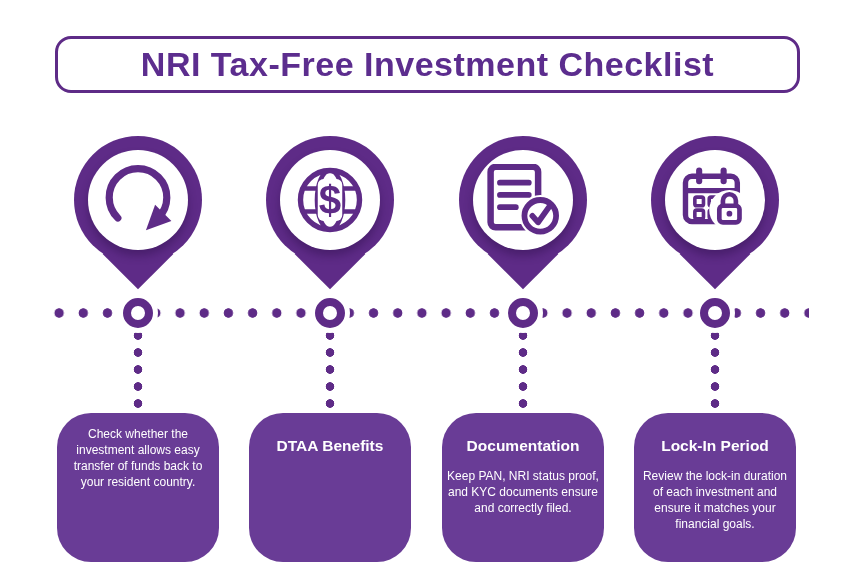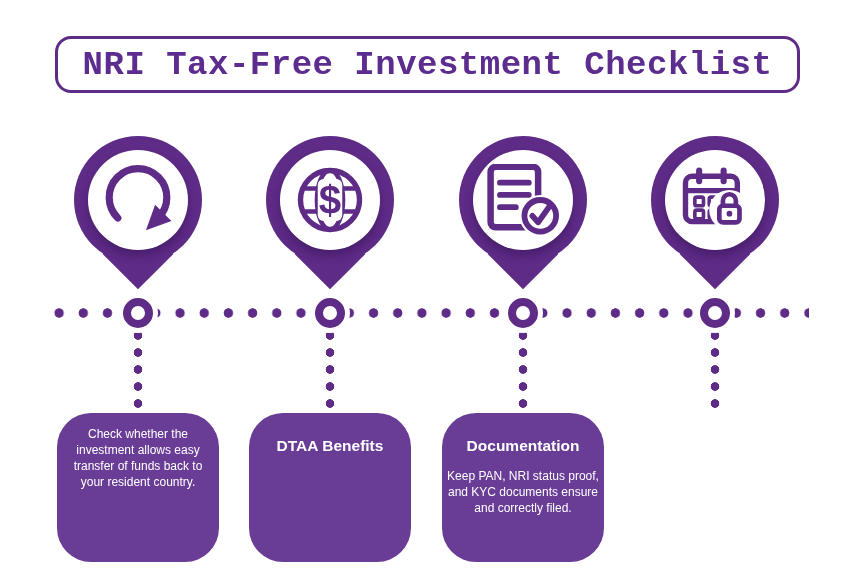--- a/index.html
+++ b/index.html
@@ -12,7 +12,7 @@
   .title-box{
     position:absolute;left:55px;top:36px;width:745px;height:57px;
     box-sizing:border-box;border:3px solid var(--primary);border-radius:16px;
-    display:flex;align-items:center;justify-content:center;background:#fff;font-family:Liberation Mono, monospace;
+    display:flex;align-items:center;justify-content:center;background:#fff;
   }
   .title-text{
     font-size:34px;font-weight:bold;color:var(--title_text);

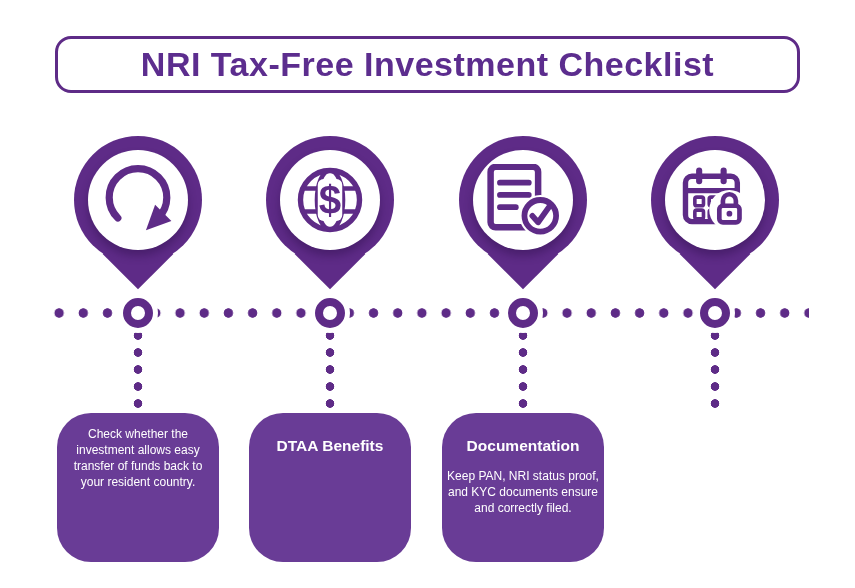--- a/index.html
+++ b/index.html
@@ -164,6 +164,10 @@
   </div>
   <div class="ring"></div>
   <div class="vdots"></div>
+  <div class="card">
+    <div class="card-title">Lock-In Period</div>
+    <div class="card-desc">Review the lock-in duration of each investment and ensure it matches your financial goals.</div>
+  </div>
 </div>
 
 </body></html>

